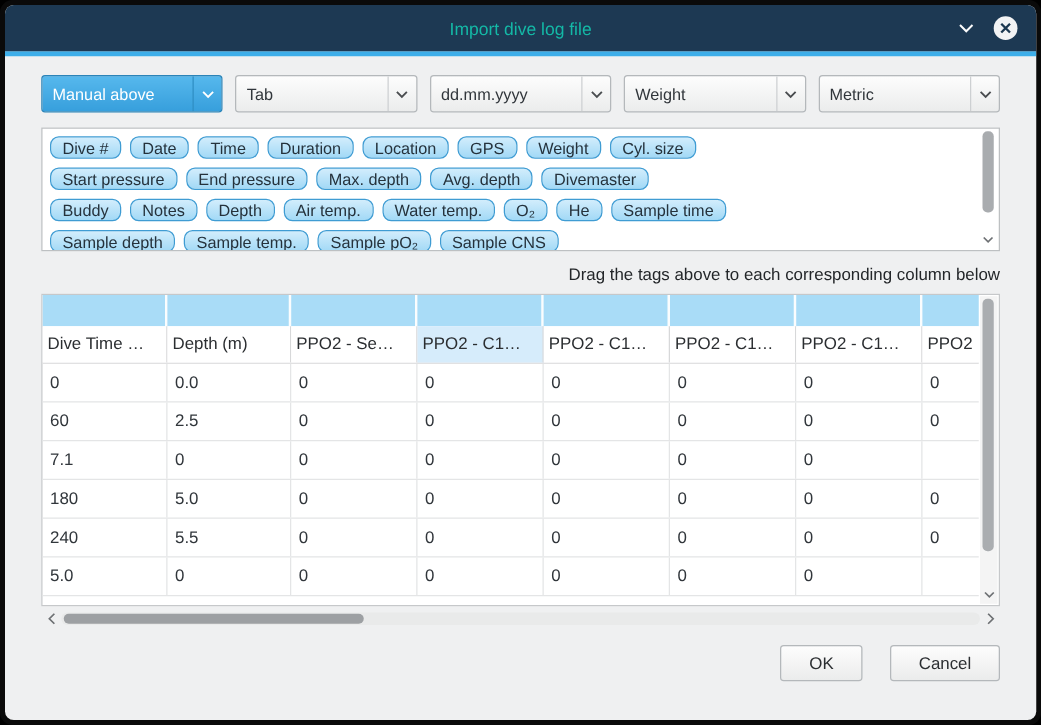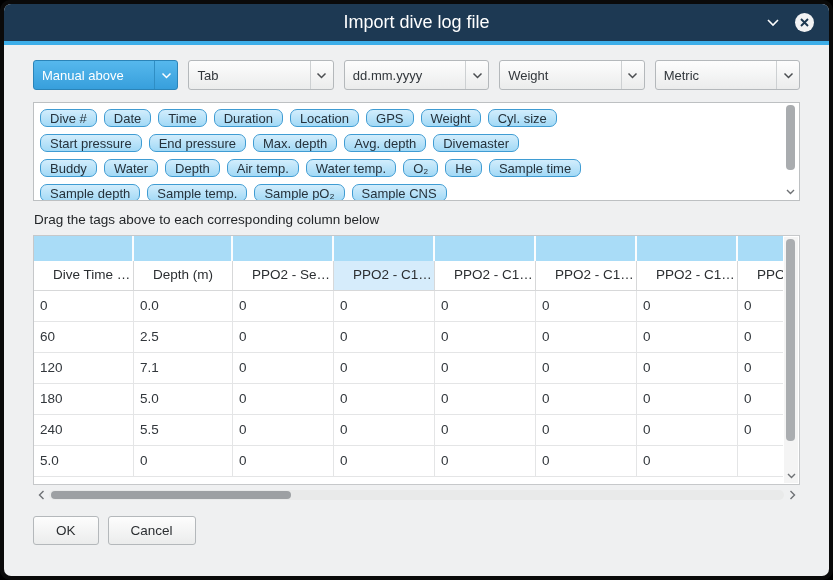--- a/index.html
+++ b/index.html
@@ -13,7 +13,7 @@
 
   
   .titlebar{height:37px;background:#1d3953;position:relative;display:flex;align-items:center;flex:none;}
-  .titlebar .title{position:absolute;left:0;right:0;text-align:center;color:#ffffff;font-size:18px;}
+  .titlebar .title{position:absolute;left:0;right:0;text-align:center;color:#14b8a6;font-size:14px;}
   .tb-icons{margin-left:auto;display:flex;align-items:center;gap:14px;padding-right:14px;position:relative;z-index:2;}
   .tb-btn{display:inline-flex;align-items:center;justify-content:center;cursor:pointer;}
   .accent{height:4px;background:#3daee9;flex:none;}

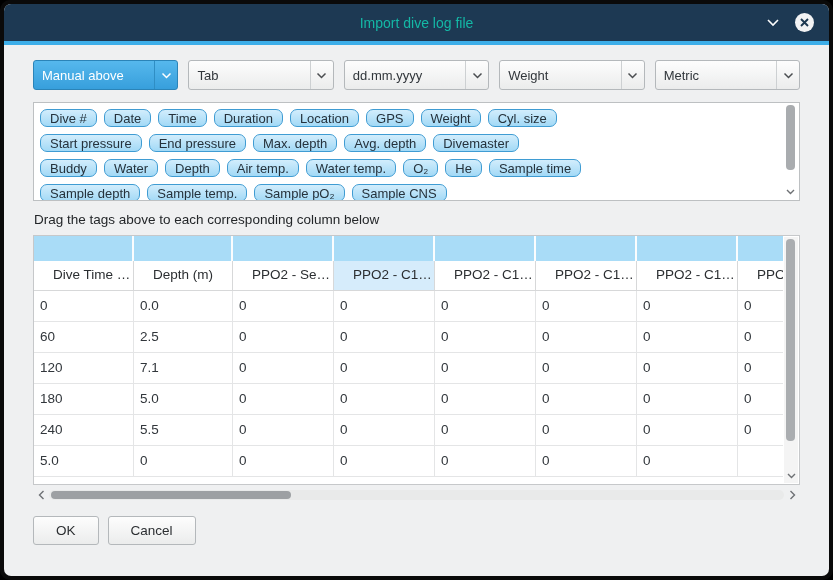--- a/index.html
+++ b/index.html
@@ -170,7 +170,7 @@
         </div>
         <div class="tagrow">
           <span class="tag">Buddy</span>
-          <span class="tag">Water</span>
+          <span class="tag">Notes</span>
           <span class="tag">Depth</span>
           <span class="tag">Air temp.</span>
           <span class="tag">Water temp.</span>

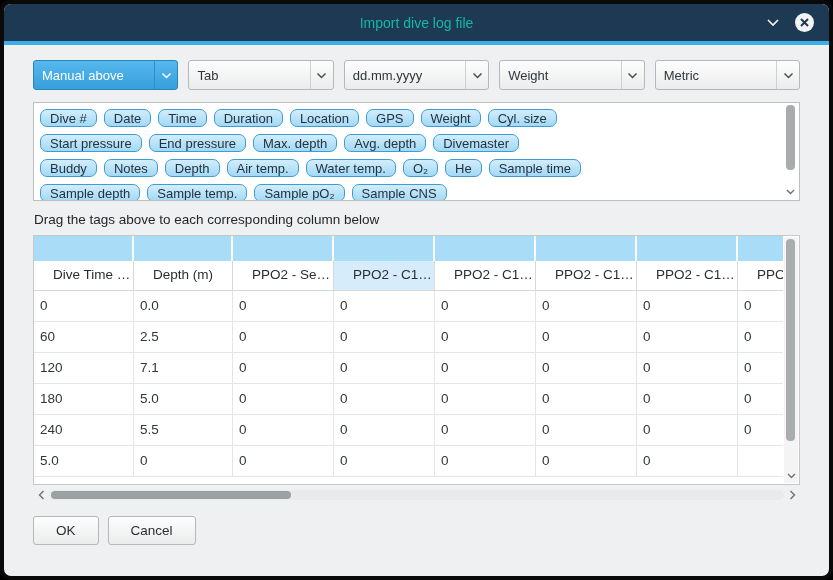--- a/index.html
+++ b/index.html
@@ -49,7 +49,7 @@
   .tp-sb .arrow{position:absolute;bottom:0;left:0;width:13px;height:12px;display:flex;align-items:center;justify-content:center;}
 
   
-  .instruction{margin:11px 0 8px 1px;font-size:13.5px;color:#232629;flex:none;}
+  .instruction{margin:11px 0 8px 1px;font-size:13.5px;color:#232629;flex:none;text-align:right;}
 
   
   .tablewrap{position:relative;height:250px;flex:none;background:#fff;border:1px solid #c6c8ca;box-sizing:border-box;}

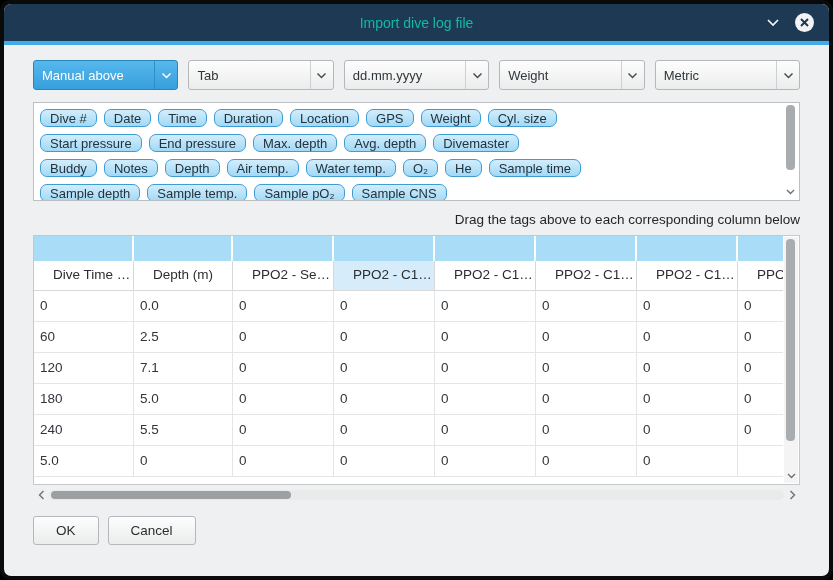--- a/index.html
+++ b/index.html
@@ -59,7 +59,7 @@
   .droprow{height:25px;}
   .droprow .dcell{background:#a9dcf7;border-right:2px solid #fbfdfe;}
   .hrow{height:29px;border-bottom:1px solid #d7d8d9;}
-  .hrow .hcell{font-size:13.5px;color:#2b2e31;line-height:28px;padding-left:19px;border-right:1px solid #d7d8d9;white-space:nowrap;overflow:hidden;background:#fff;}
+  .hrow .hcell{font-size:13.5px;color:#2b2e31;line-height:28px;padding-left:4px;border-right:1px solid #d7d8d9;white-space:nowrap;overflow:hidden;background:#fff;}
   .hrow .hcell.hl{background:#d6ecfb;}
   .drow{height:30px;border-bottom:1px solid #e4e5e6;}
   .drow .cell{font-size:13.5px;color:#31363b;line-height:29px;padding-left:6px;border-right:1px solid #e4e5e6;white-space:nowrap;overflow:hidden;}

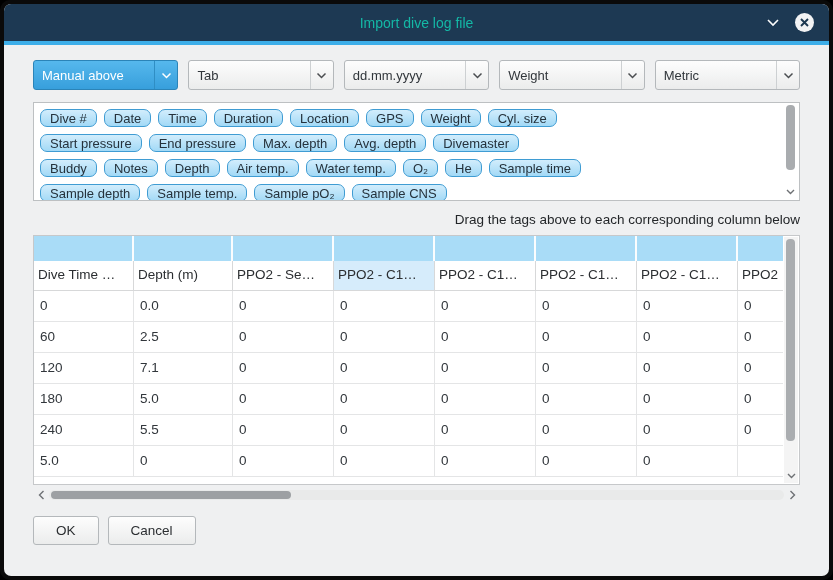--- a/index.html
+++ b/index.html
@@ -240,7 +240,6 @@
               <div class="cell">0</div>
             </div>
             <div class="trow drow">
-              <div class="cell">120</div>
               <div class="cell">7.1</div>
               <div class="cell">0</div>
               <div class="cell">0</div>

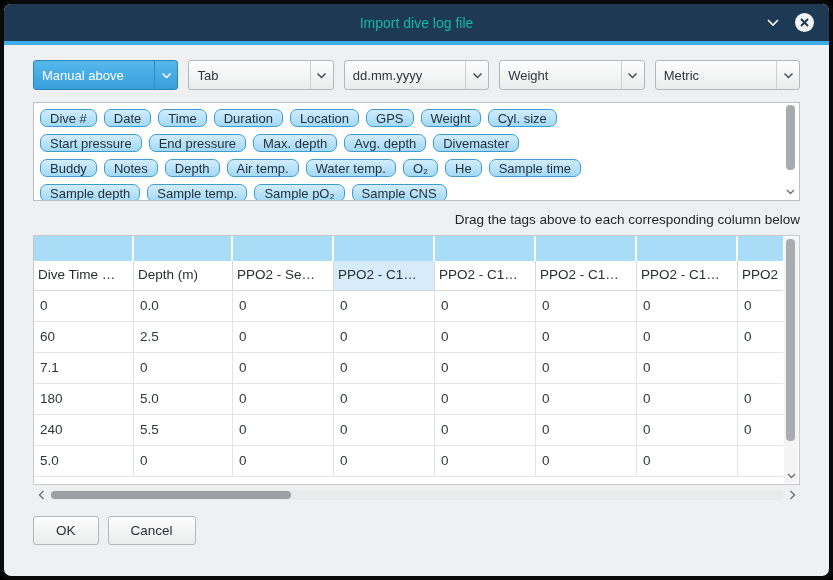--- a/index.html
+++ b/index.html
@@ -74,7 +74,7 @@
   .hsb .handle{position:absolute;left:2px;top:1px;height:8px;width:240px;background:#9da0a3;border-radius:4px;cursor:grab;}
 
   
-  .footer{margin-top:13px;display:flex;gap:9px;flex:none;}
+  .footer{margin-top:13px;display:flex;justify-content:flex-end;gap:22px;flex:none;}
   .btn{
     height:29px;box-sizing:border-box;border:1px solid #b4b8bb;border-radius:3px;
     background:linear-gradient(#fdfdfd,#ebecec);font-size:13.5px;color:#2b2e31;

